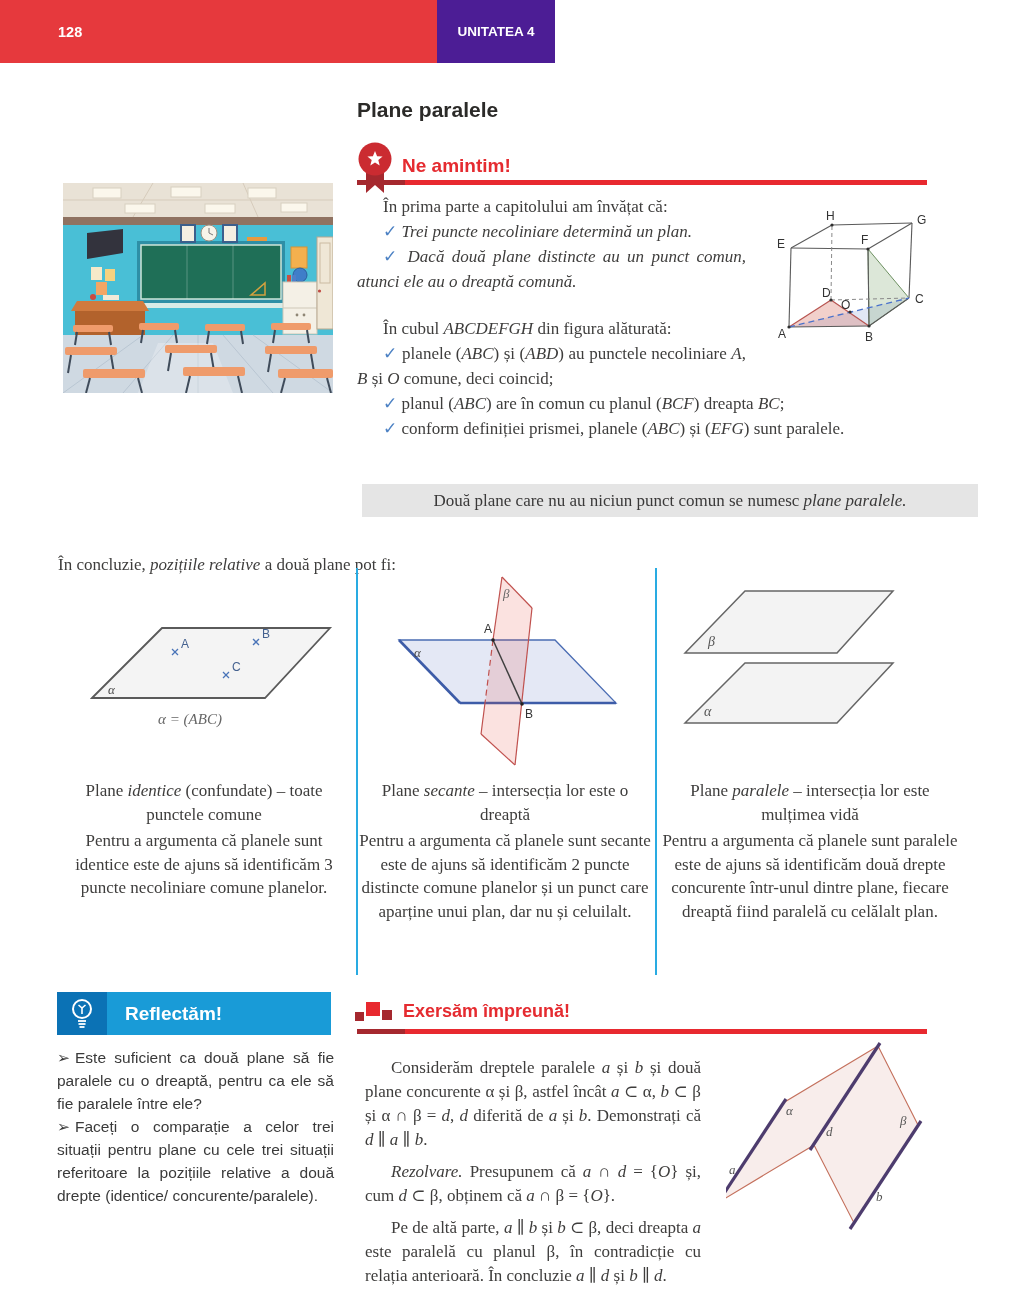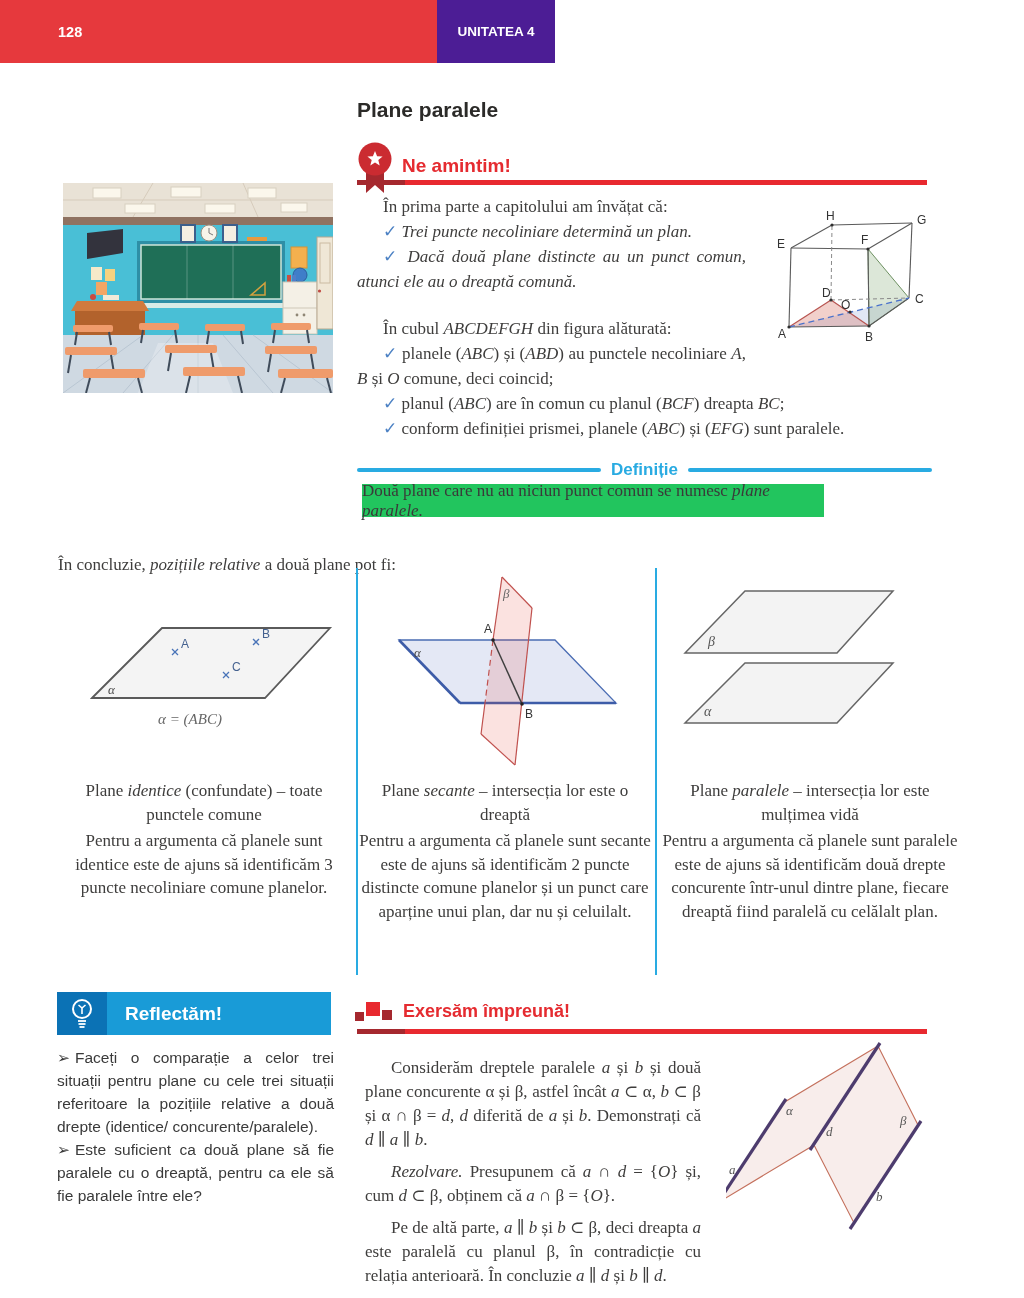--- a/index.html
+++ b/index.html
@@ -220,11 +220,6 @@
     <p class="indent"><span class="check">✓</span> <span><span>conform definiției prismei, planele (</span><i>ABC</i><span>) și (</span><i>EFG</i><span>) sunt paralele.</span></span></p>
   </div>
 
-  <div class="def-row">
-    <span class="dline"></span>
-    <span class="def-label">Definiție</span>
-    <span class="dline"></span>
-  </div>
   <div class="def-box serif">
     <span><span>Două plane care nu au niciun punct comun se numesc </span><i>plane paralele.</i></span>
   </div>

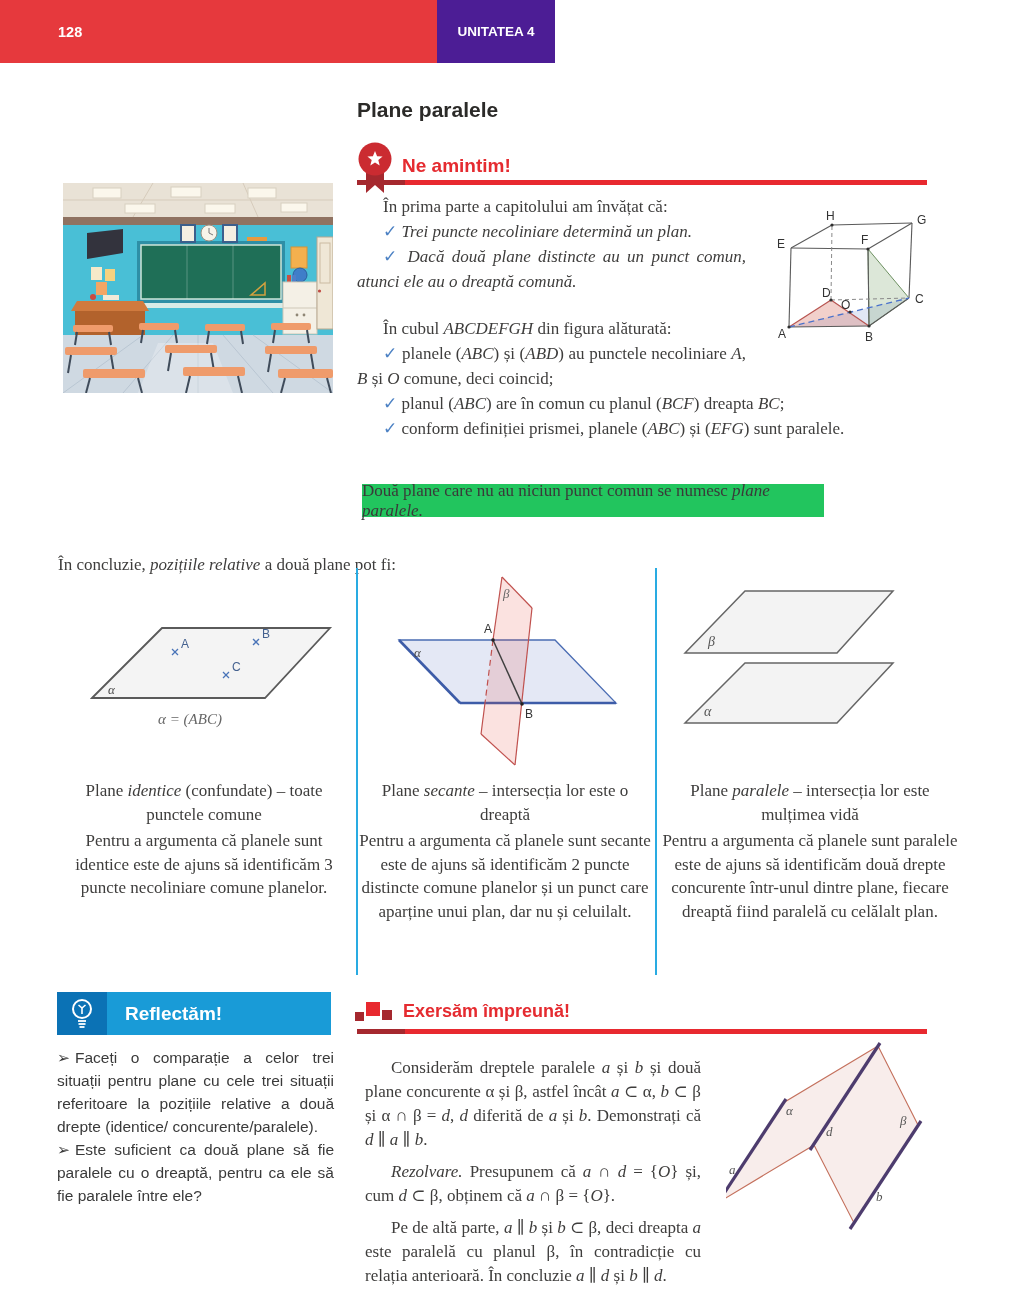--- a/index.html
+++ b/index.html
@@ -35,7 +35,7 @@
   .def-row{position:absolute;left:357px;top:460px;width:575px;display:flex;align-items:center;gap:10px;}
   .dline{flex:1;height:4px;background:#29abe2;border-radius:2px;}
   .def-label{font-size:17px;font-weight:bold;color:#29abe2;}
-  .def-box{position:absolute;left:362px;top:484px;width:462px;height:33px;background:#22c55e;
+  .def-box{position:absolute;left:362px;top:484px;width:616px;height:33px;background:#e5e5e5;
            display:flex;align-items:center;justify-content:center;font-size:17px;color:#3a3939;}
 
   .conclusion{position:absolute;left:58px;top:538px;font-size:17px;}

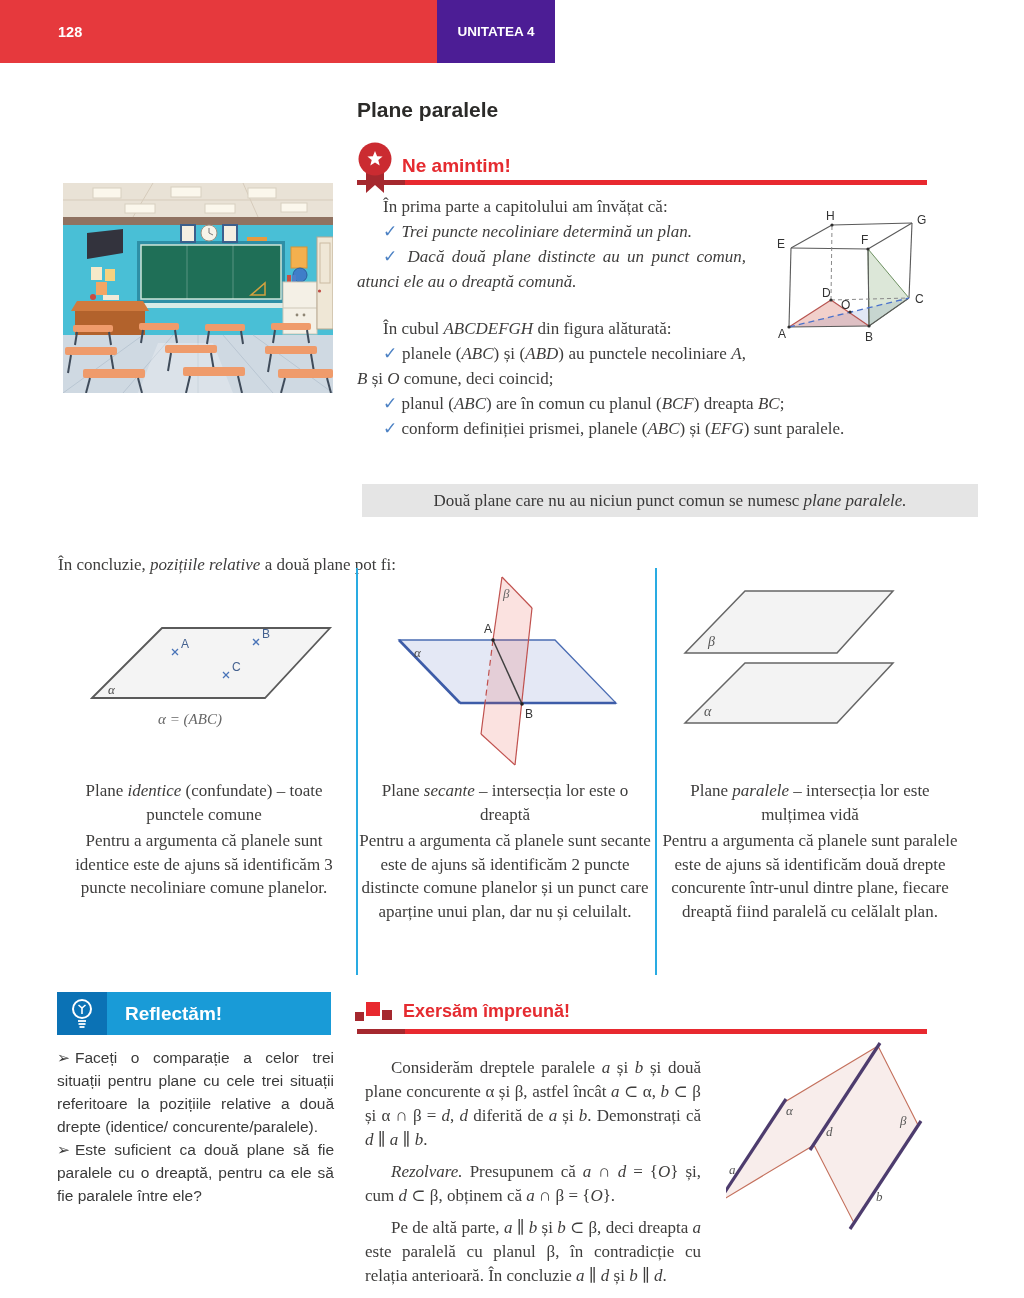--- a/index.html
+++ b/index.html
@@ -305,8 +305,8 @@
     <div class="reflect-bar">Reflectăm!</div>
   </div>
   <div class="reflect-text">
+    <p><span class="arrow">➢</span><span>Este suficient ca două plane să fie para­lele cu o dreaptă, pentru ca ele să fie para­lele între ele?</span></p>
     <p><span class="arrow">➢</span><span>Faceți o comparație a celor trei situații pentru plane cu cele trei situații referitoare la pozițiile relative a două drepte (identice/ concurente/paralele).</span></p>
-    <p><span class="arrow">➢</span><span>Este suficient ca două plane să fie para­lele cu o dreaptă, pentru ca ele să fie para­lele între ele?</span></p>
   </div>
 
   <svg class="abs" style="left:355px;top:1000px" width="40" height="30" viewBox="0 0 40 30">

